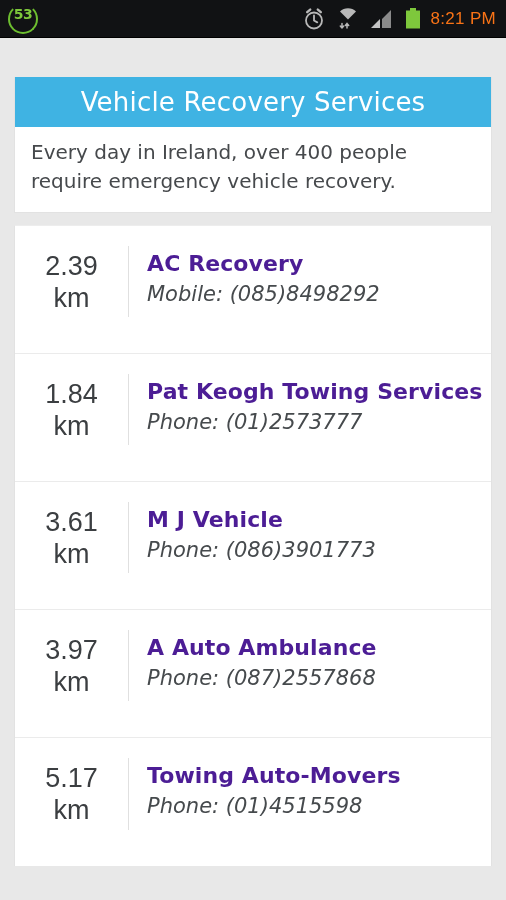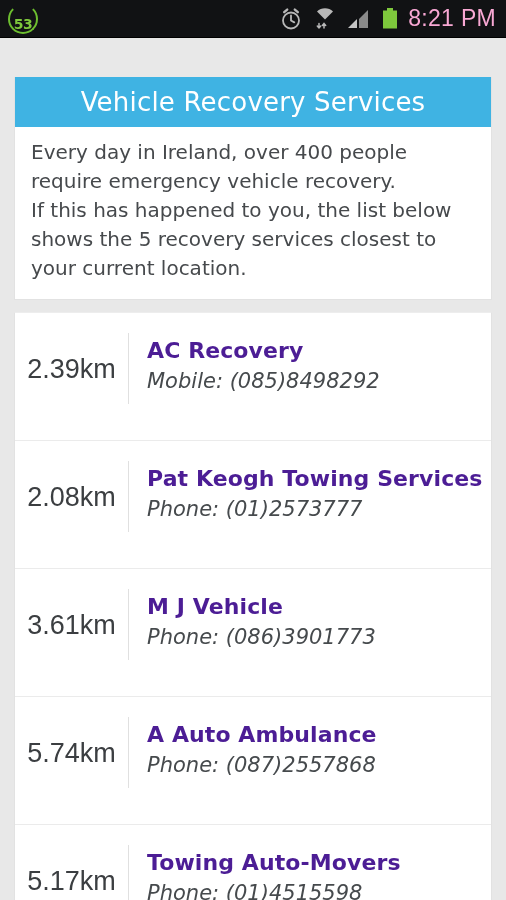--- a/index.html
+++ b/index.html
@@ -37,7 +37,7 @@
     font-size: 14px;
     font-weight: bold;
     display: flex;
-    align-items: flex-end;
+    align-items: flex-start;
     justify-content: center;
     letter-spacing: -0.5px;
   }

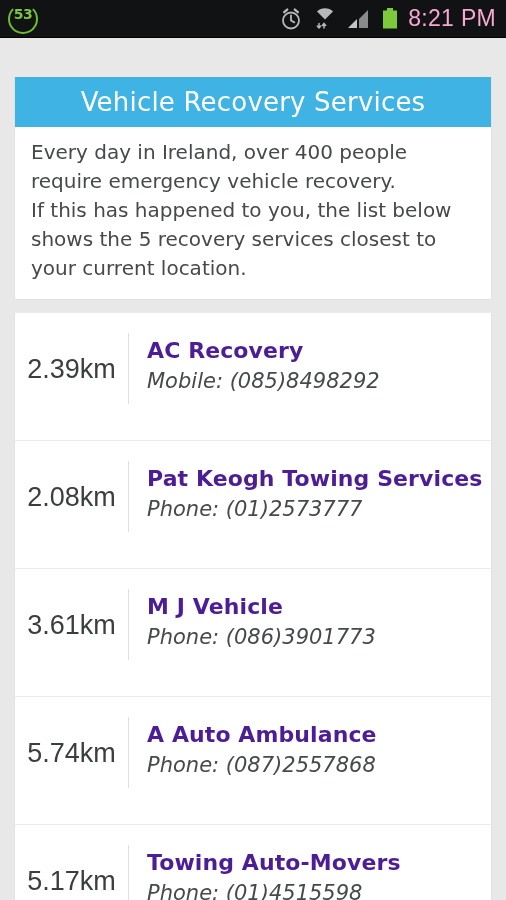--- a/index.html
+++ b/index.html
@@ -53,8 +53,8 @@
   .sicon { display: block; }
 
   .clock {
-    color: #f9a8d4;
-    font-size: 23px;
+    color: #f97316;
+    font-size: 17px;
     margin-left: 9px;
     letter-spacing: 0.3px;
     font-family: "Liberation Sans", sans-serif;

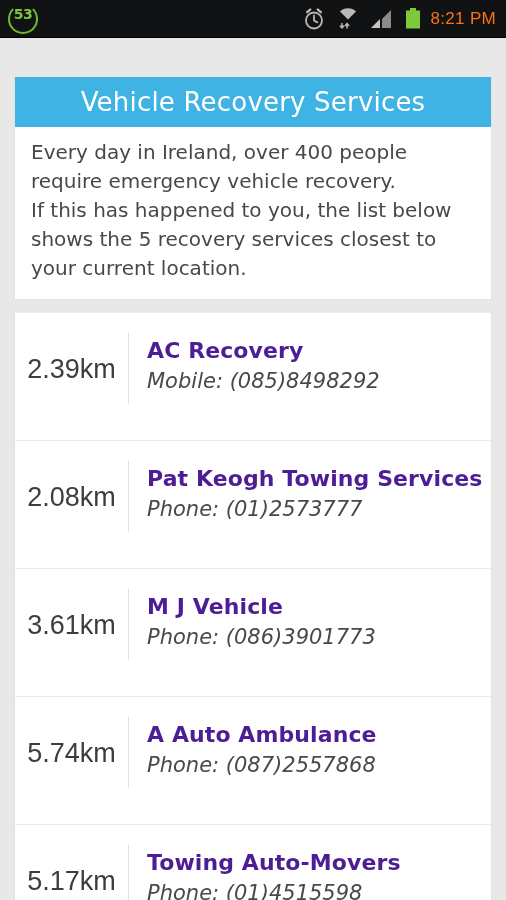--- a/index.html
+++ b/index.html
@@ -224,7 +224,6 @@
 
     <div class="intro">
       <p>Every day in Ireland, over 400 people require emergency vehicle recovery.</p>
-      <p>If this has happened to you, the list below shows the 5 recovery services closest to your current location.</p>
     </div>
 
   </div>

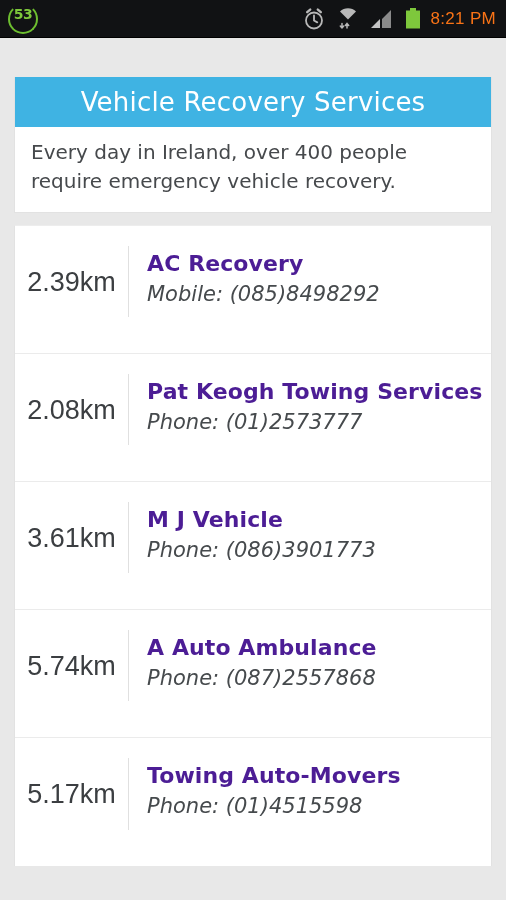--- a/index.html
+++ b/index.html
@@ -124,6 +124,7 @@
     width: 113px;
     flex: none;
     display: flex;
+    flex-direction: column;
     align-items: center;
     justify-content: center;
     padding-bottom: 16px;

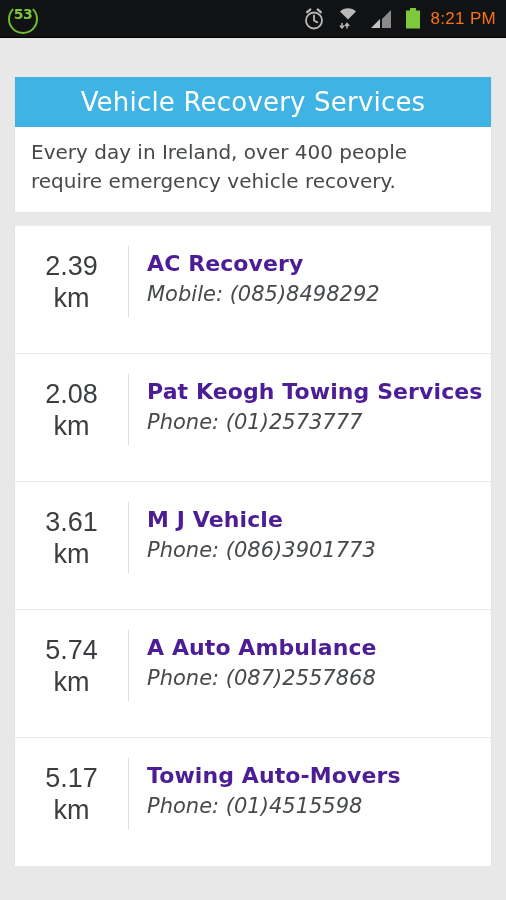--- a/index.html
+++ b/index.html
@@ -247,7 +247,7 @@
 
     <div class="row">
       <div class="distance">
-        <div class="val">2.08</div>
+        <div class="val">1.84</div>
         <div class="unit">km</div>
       </div>
       <div class="vdivider"></div>

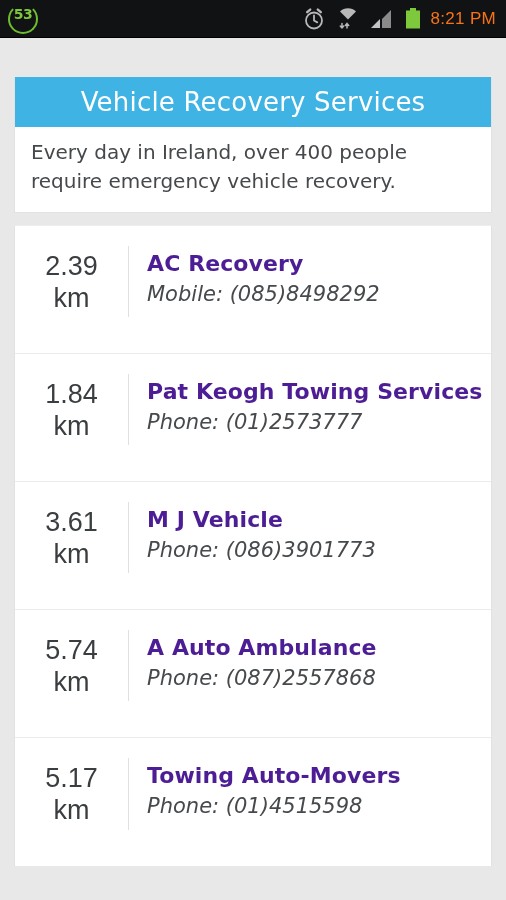--- a/index.html
+++ b/index.html
@@ -271,7 +271,7 @@
 
     <div class="row">
       <div class="distance">
-        <div class="val">5.74</div>
+        <div class="val">3.97</div>
         <div class="unit">km</div>
       </div>
       <div class="vdivider"></div>

